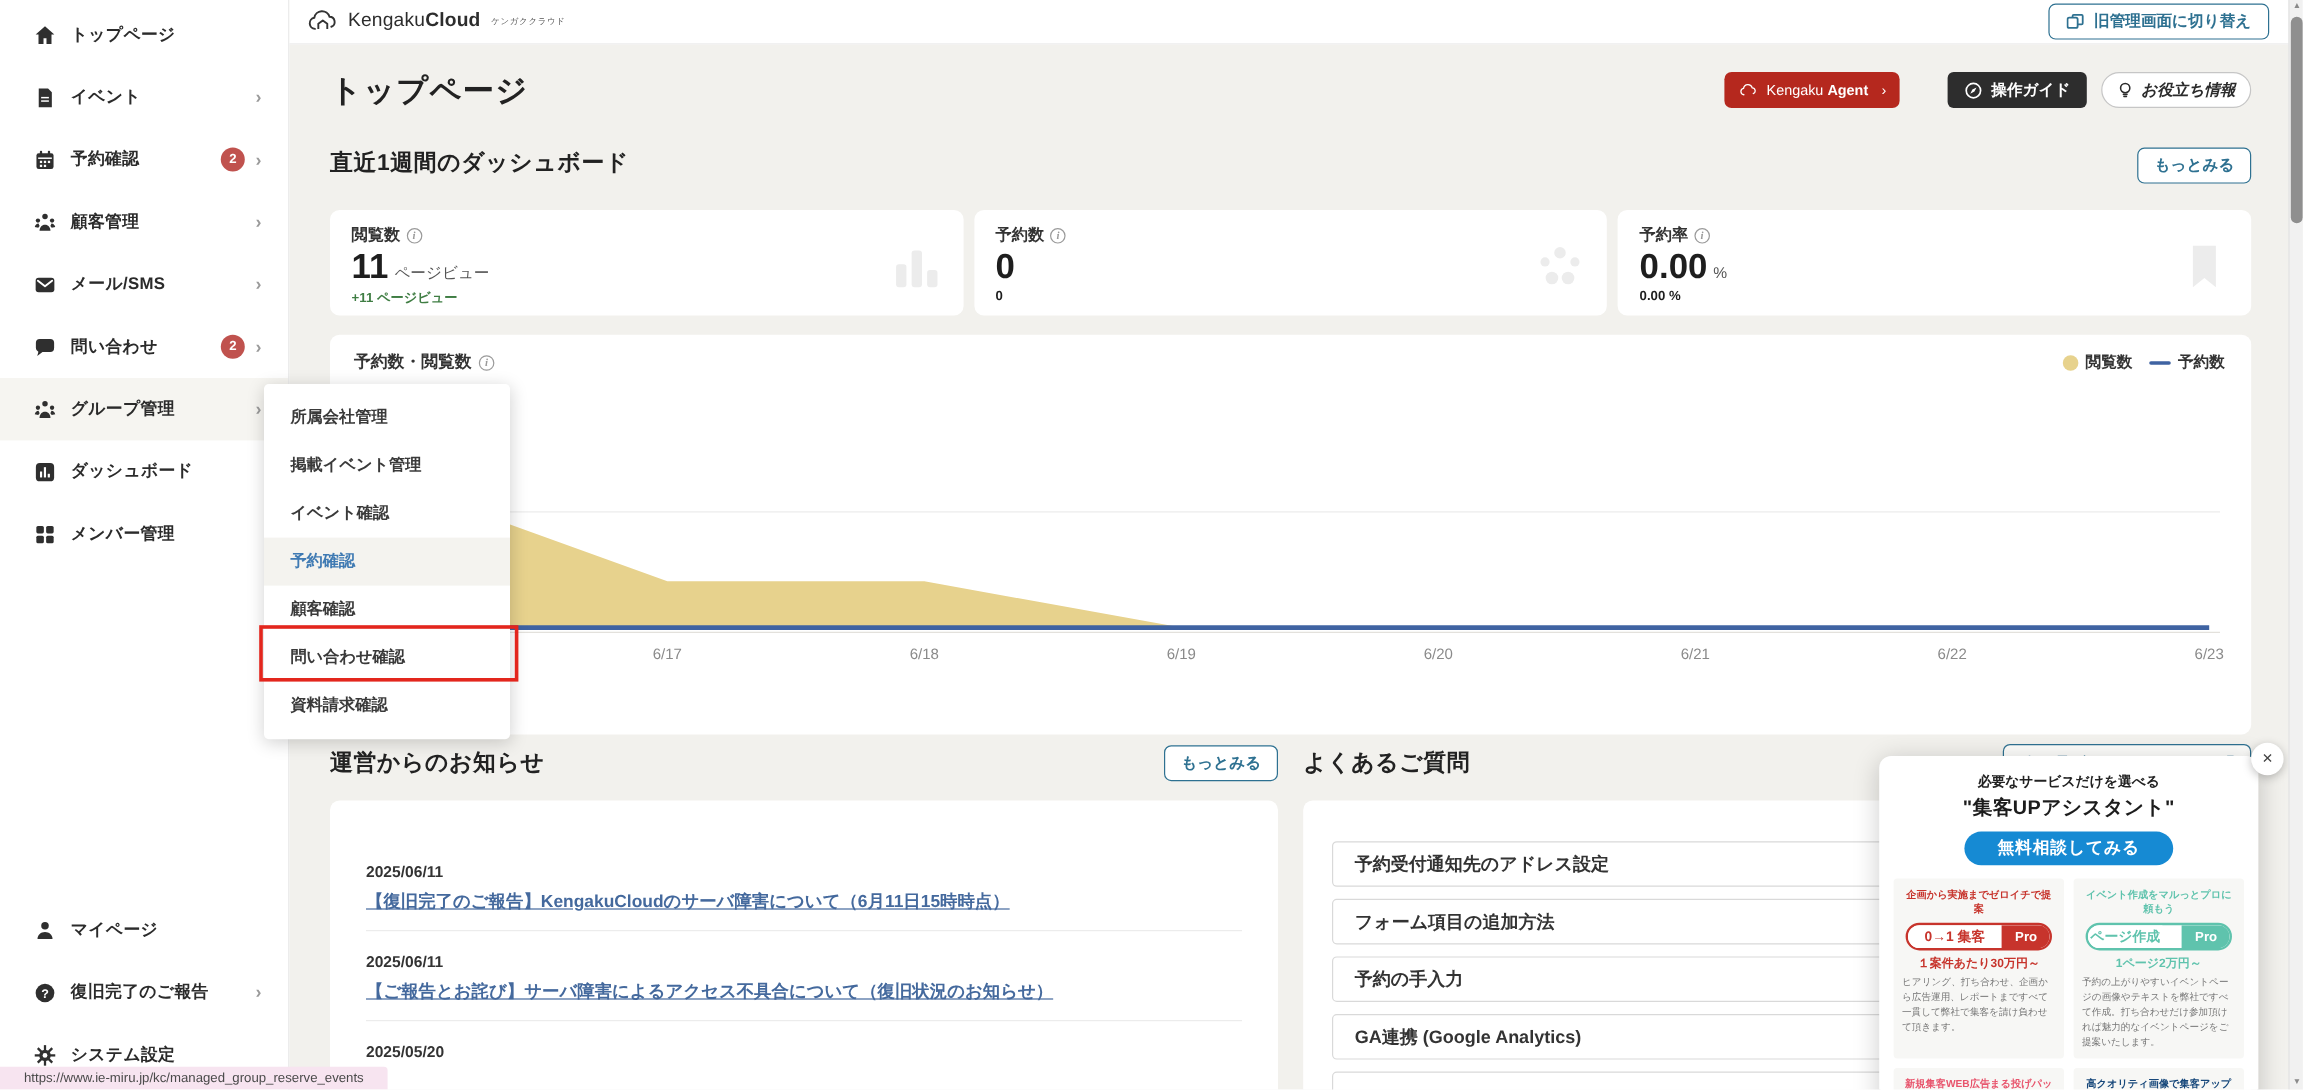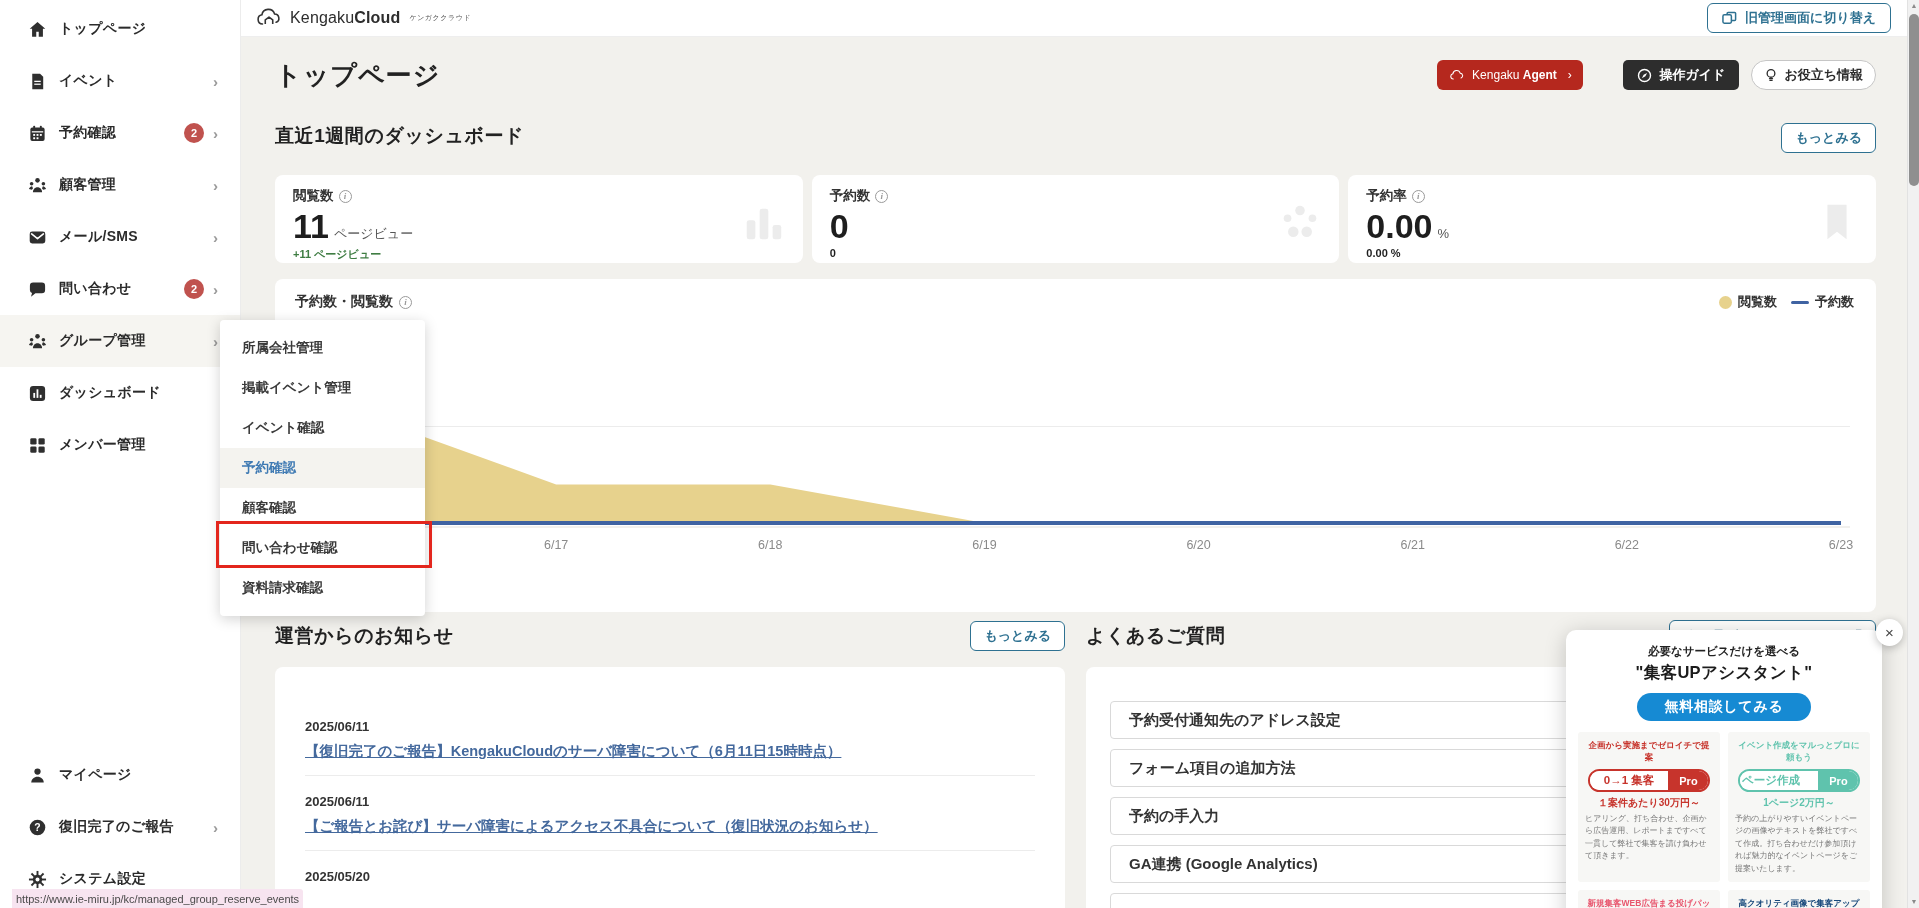--- a/index.html
+++ b/index.html
@@ -55,7 +55,7 @@
   .guide-btn svg { width:15px; height:15px; }
   .tips-btn { height:30px; padding:0 12px; background:#fff; border:1px solid #c6c6c6;
     border-radius:15px; color:#2b2b2b; font-size:13px; font-weight:700; display:flex;
-    align-items:center; gap:6px; cursor:pointer; }
+    align-items:center; gap:6px; cursor:pointer;font-style:italic; }
   .tips-btn svg { width:14px; height:14px; }
 
   .sec-row { margin-top:26px; display:flex; align-items:flex-start; justify-content:space-between; }

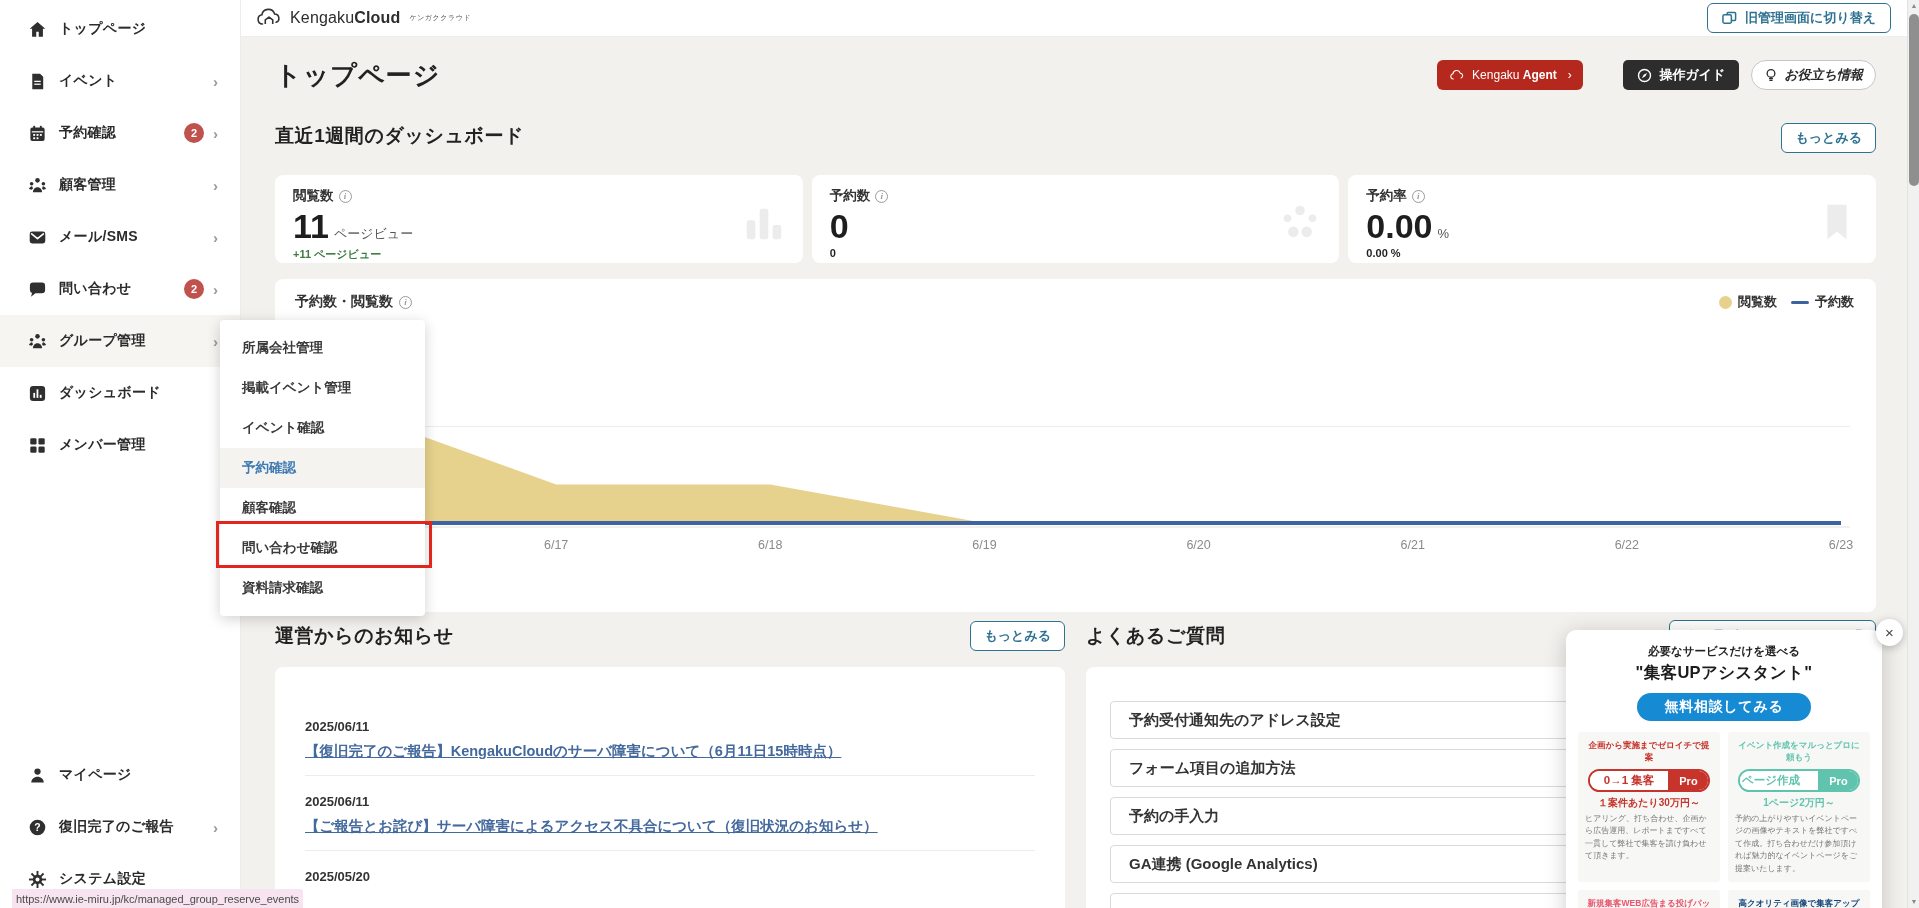--- a/index.html
+++ b/index.html
@@ -71,7 +71,7 @@
     font-size:9px; font-style:italic; font-weight:700; display:inline-flex; align-items:center;
     justify-content:center; font-family:"Liberation Serif","DejaVu Serif",serif; }
   .stat-value-row { margin-top:2px; display:flex; align-items:baseline; gap:5px; }
-  .stat-value { font-size:34px; font-weight:800; color:#1e1e1e; }
+  .stat-value { font-size:29px; font-weight:800; color:#1e1e1e; }
   .stat-unit { font-size:13px; color:#555; }
   .stat-sub { font-size:11px; font-weight:700; margin-top:1px; color:#1e1e1e; }
   .stat-sub.green { color:#3f7d43; }

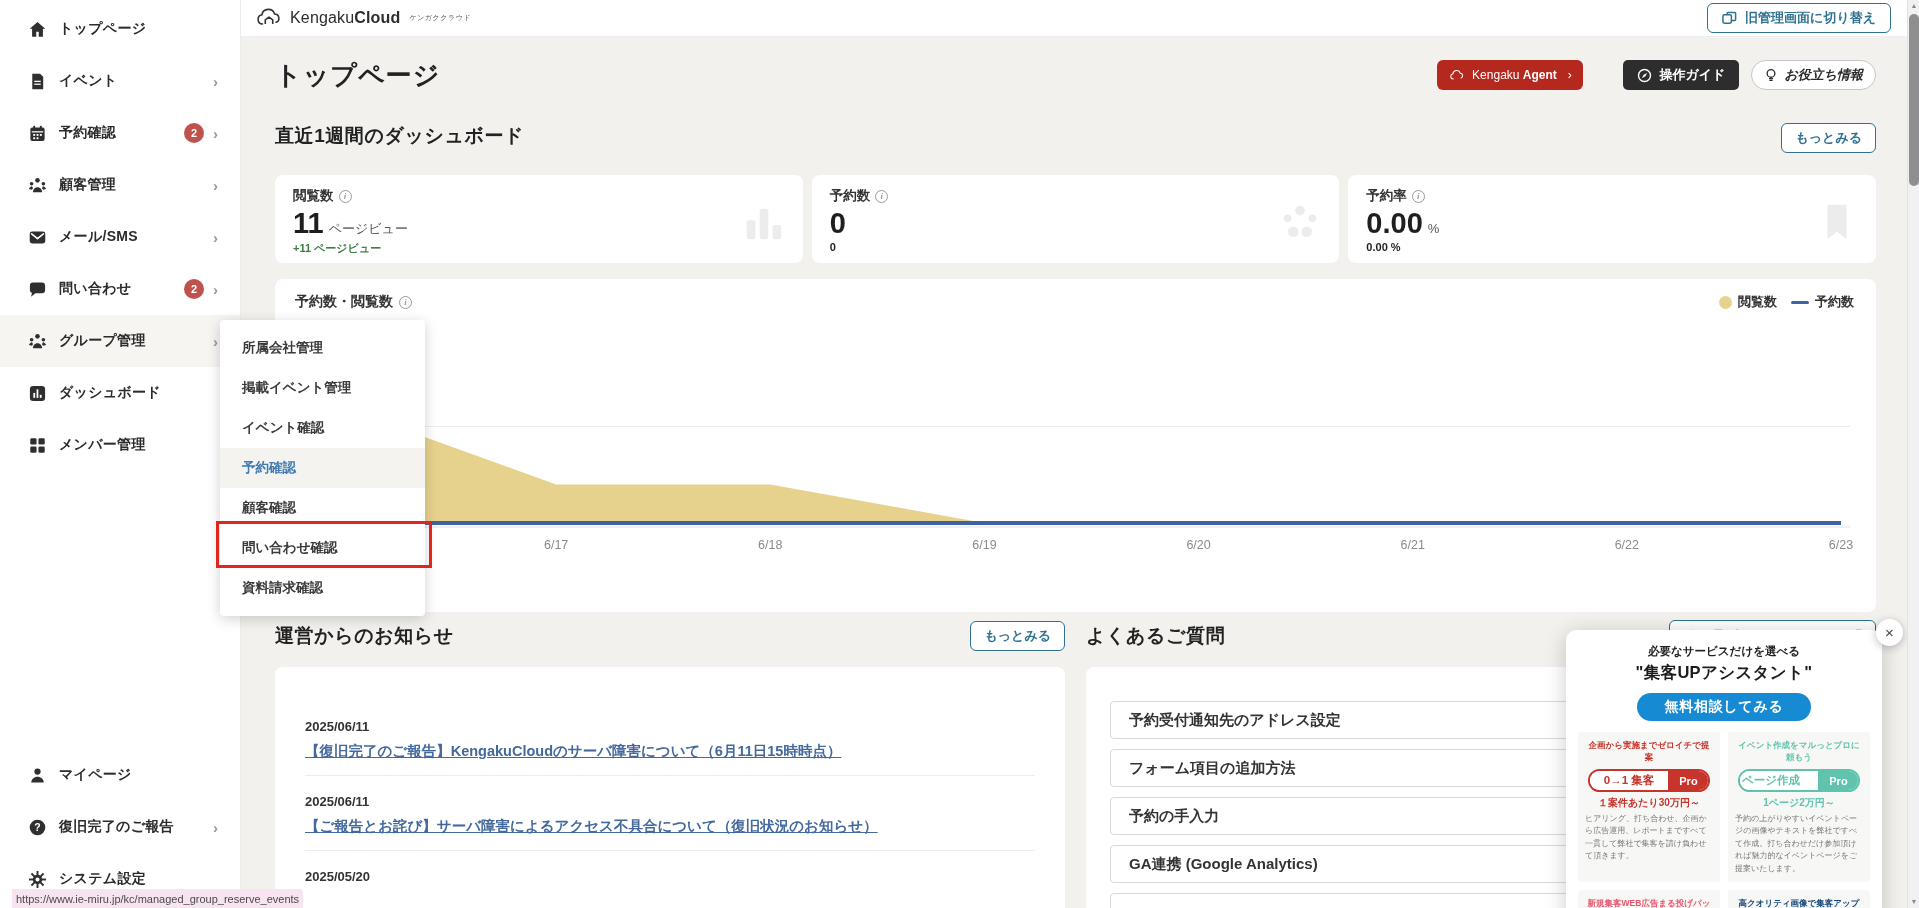--- a/index.html
+++ b/index.html
@@ -139,8 +139,8 @@
   .svc-desc { font-size:8px; color:#777; text-align:left; line-height:1.55; margin-top:3px; }
 
   
-  .status-tip { position:absolute; left:12px; bottom:0; height:19px; background:#f7e4f0;
-    color:#4a4a4a; font-size:11px; display:flex; align-items:center; padding:0 4px;
+  .status-tip { position:absolute; left:0; bottom:0; height:19px; background:#f7e4f0;
+    color:#4a4a4a; font-size:11px; display:flex; align-items:center; padding:0 20px;
     z-index:60; border-top-right-radius:3px; }
   .scrollbar { position:absolute; right:0; top:0; width:12px; height:100%; background:#f1f1f1;
     border-left:1px solid #e2e2e2; z-index:70; }

